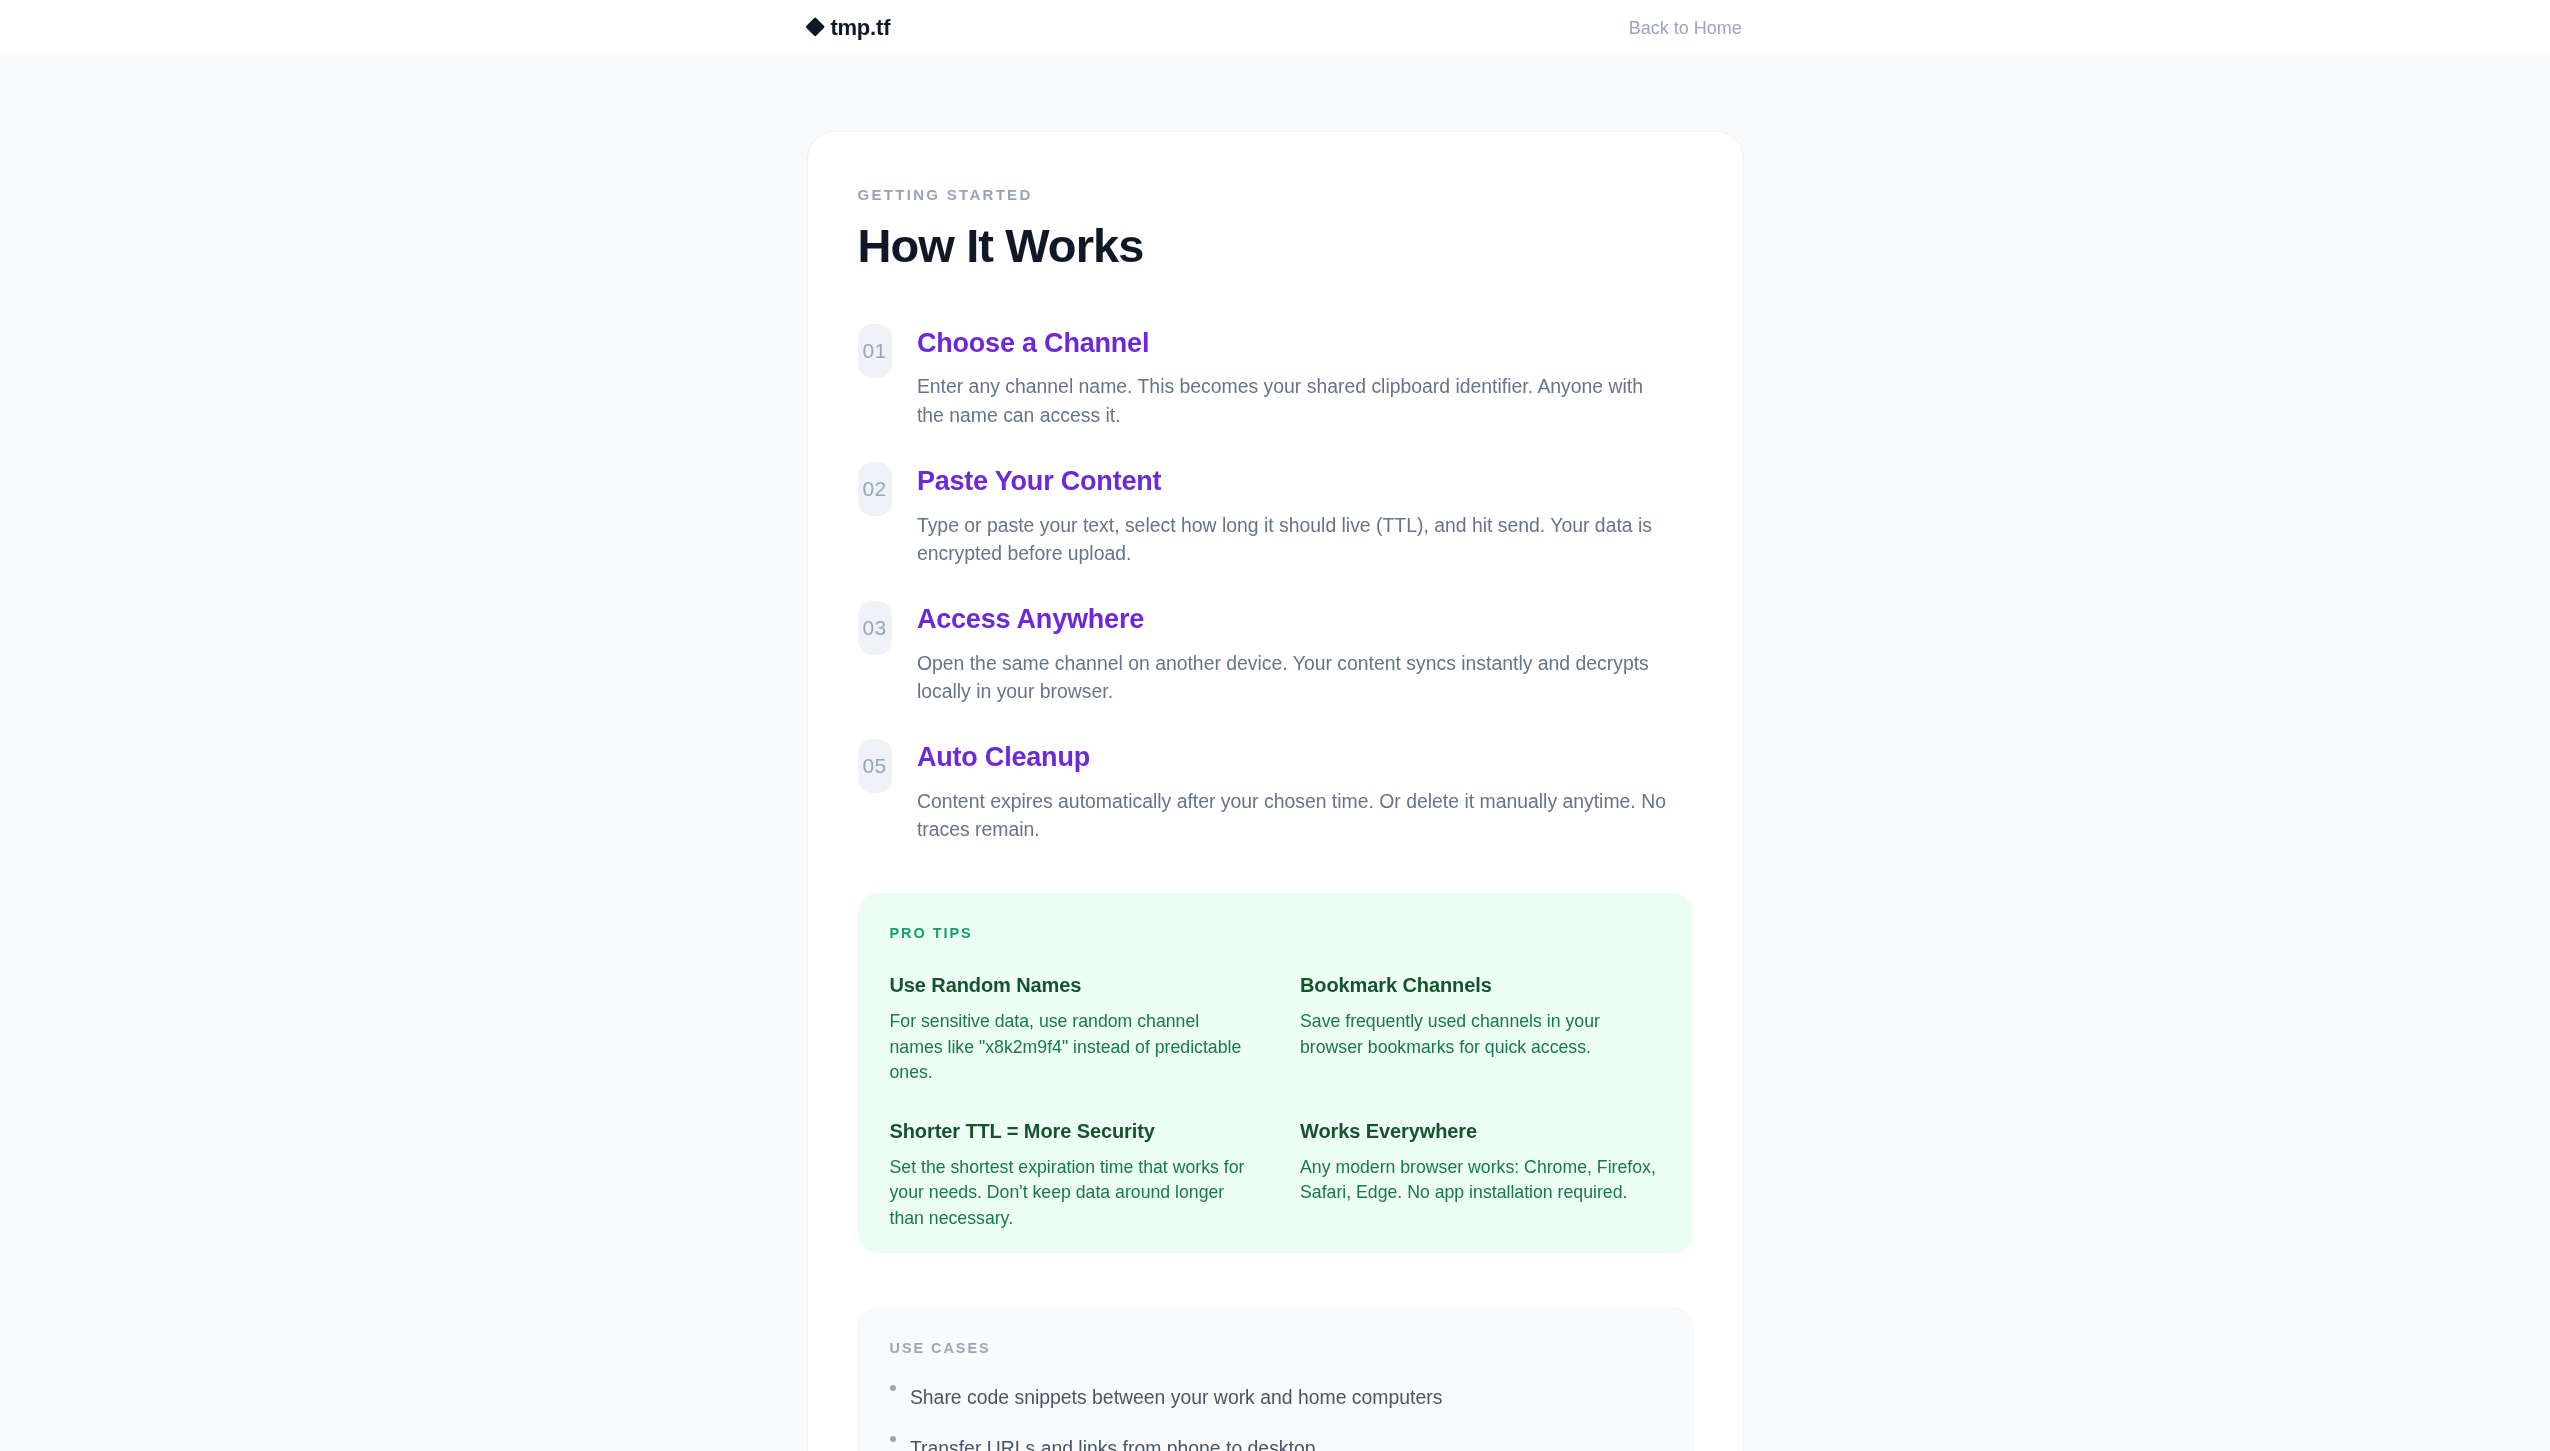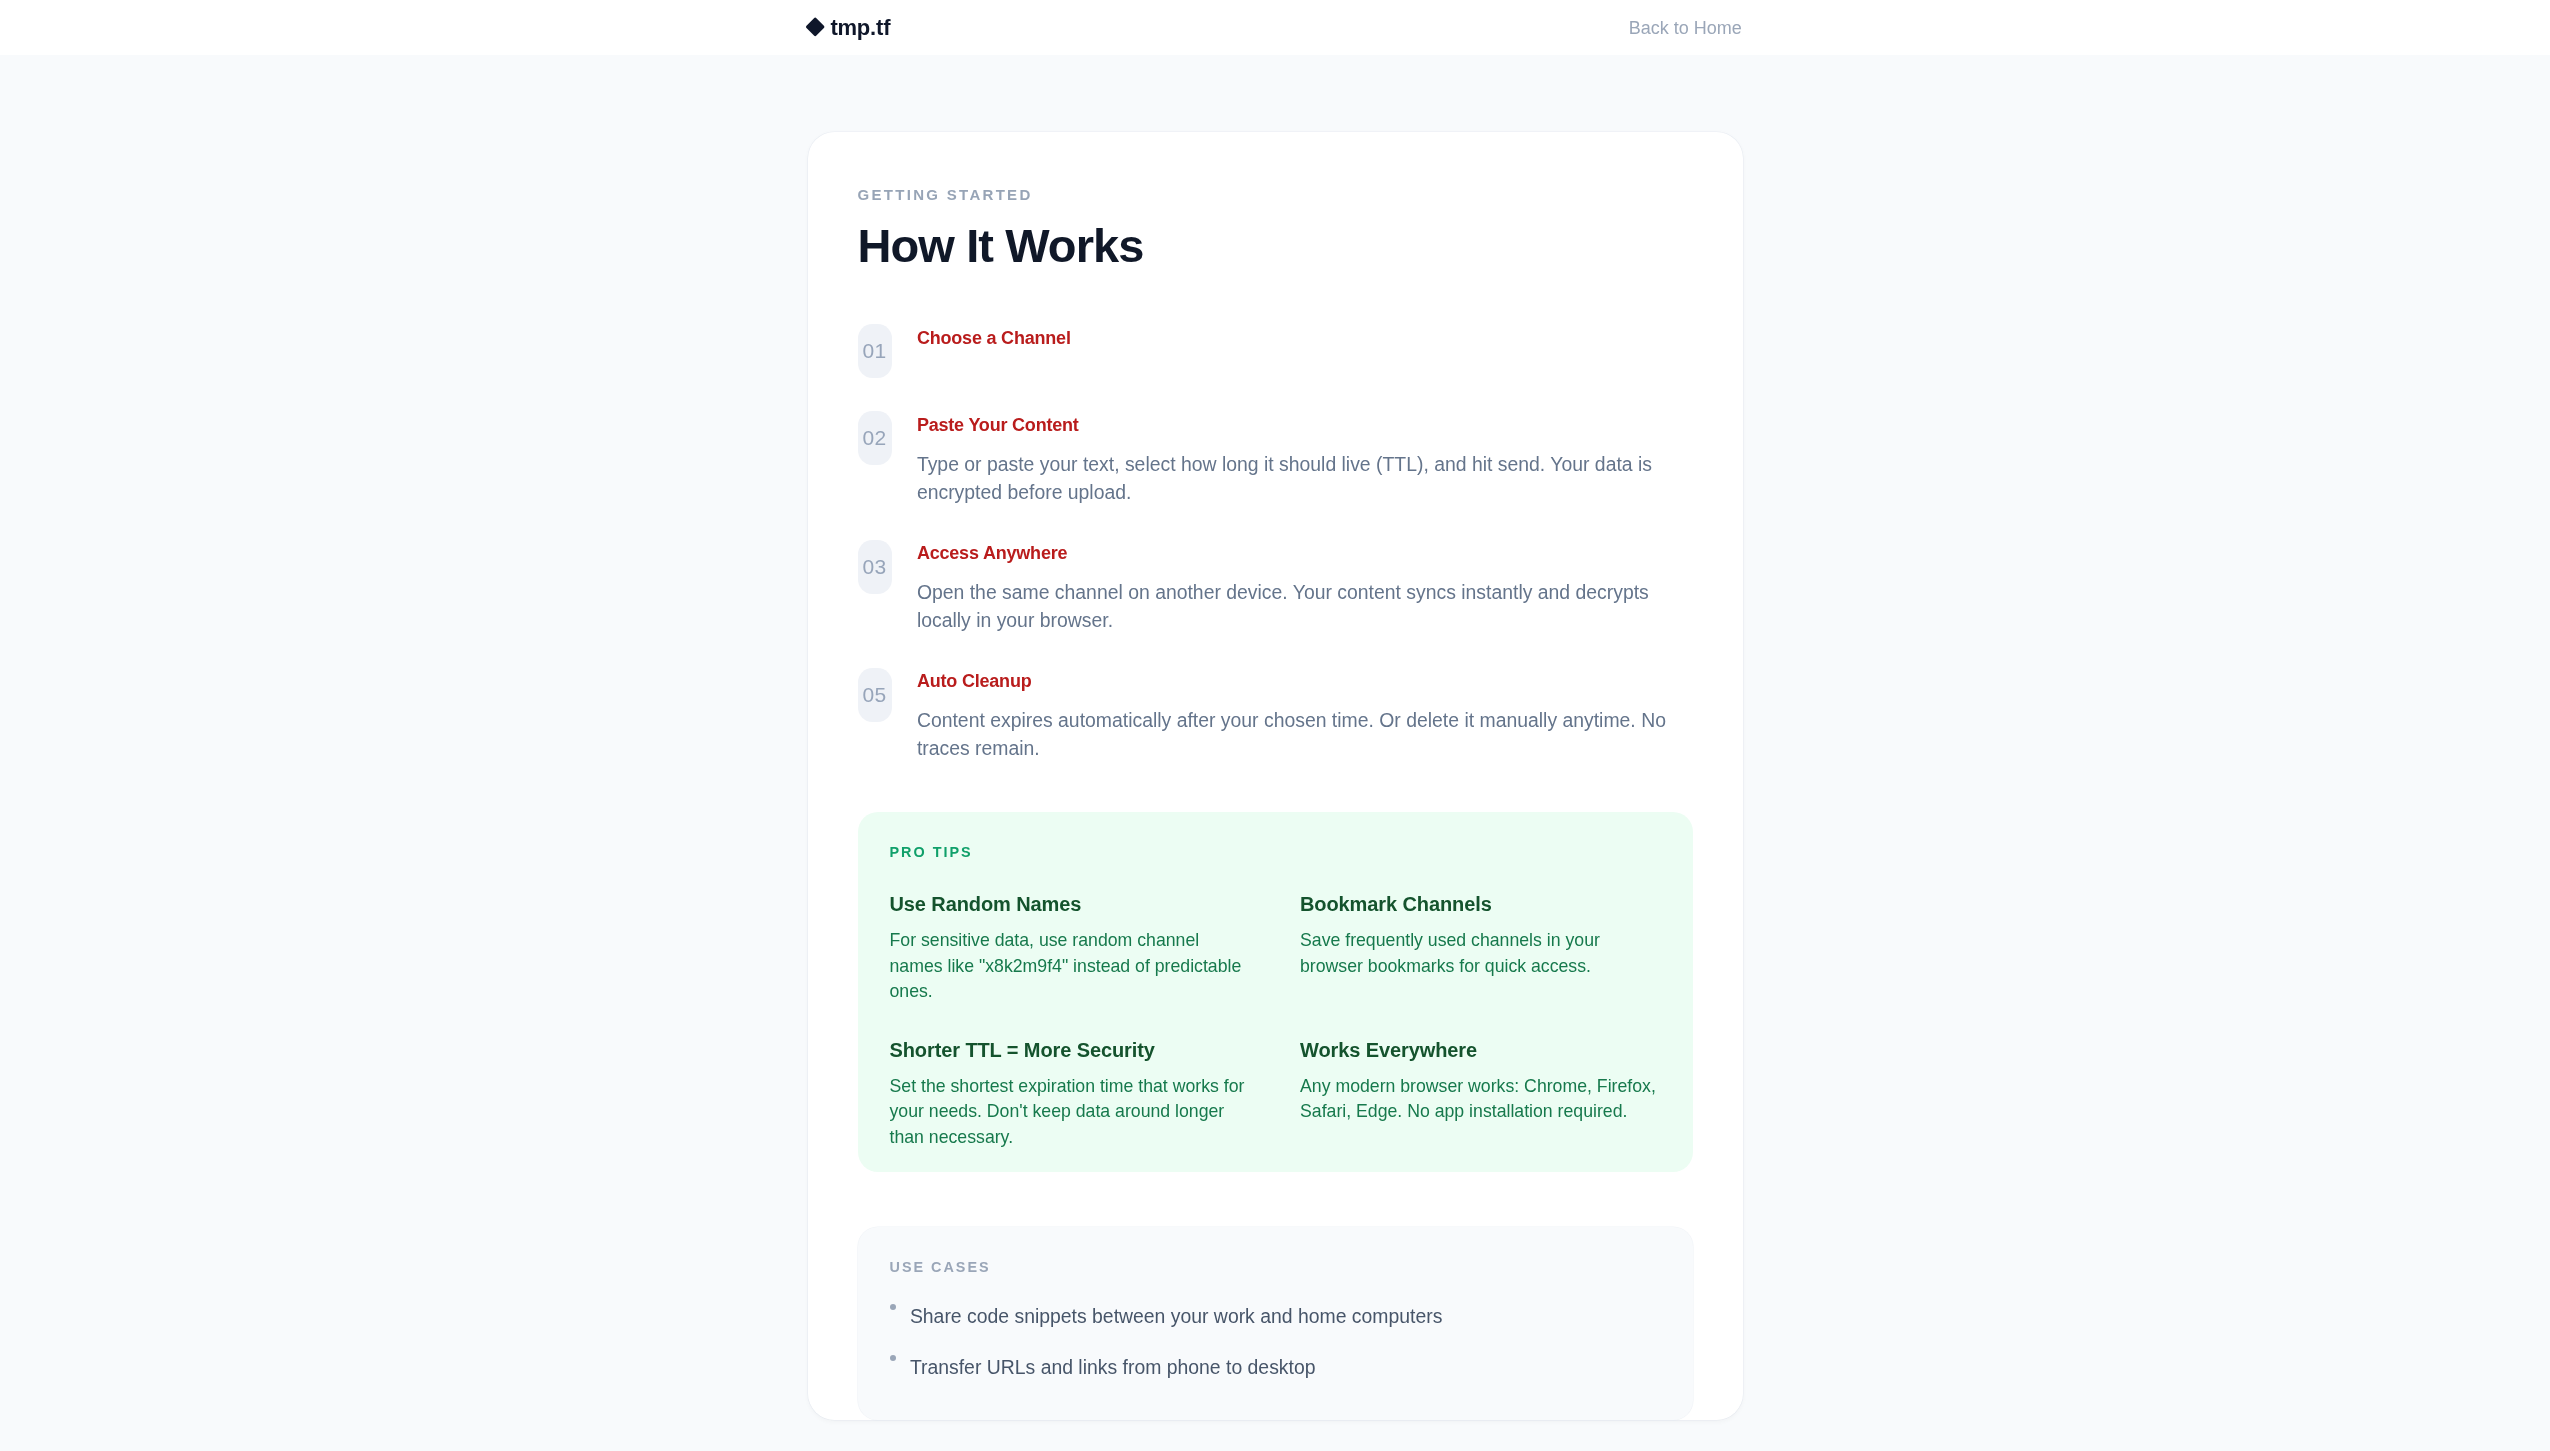--- a/index.html
+++ b/index.html
@@ -128,9 +128,9 @@
   }
   .step-body{padding-top:4.4px;max-width:755px;}
   .step-title{
-    font-size:18px;
-    font-weight:bold;
-    color:#b91c1c;
+    font-size:27px;
+    font-weight:bold;
+    color:#6d28d9;
     line-height:1.1;
     letter-spacing:-0.2px;
   }

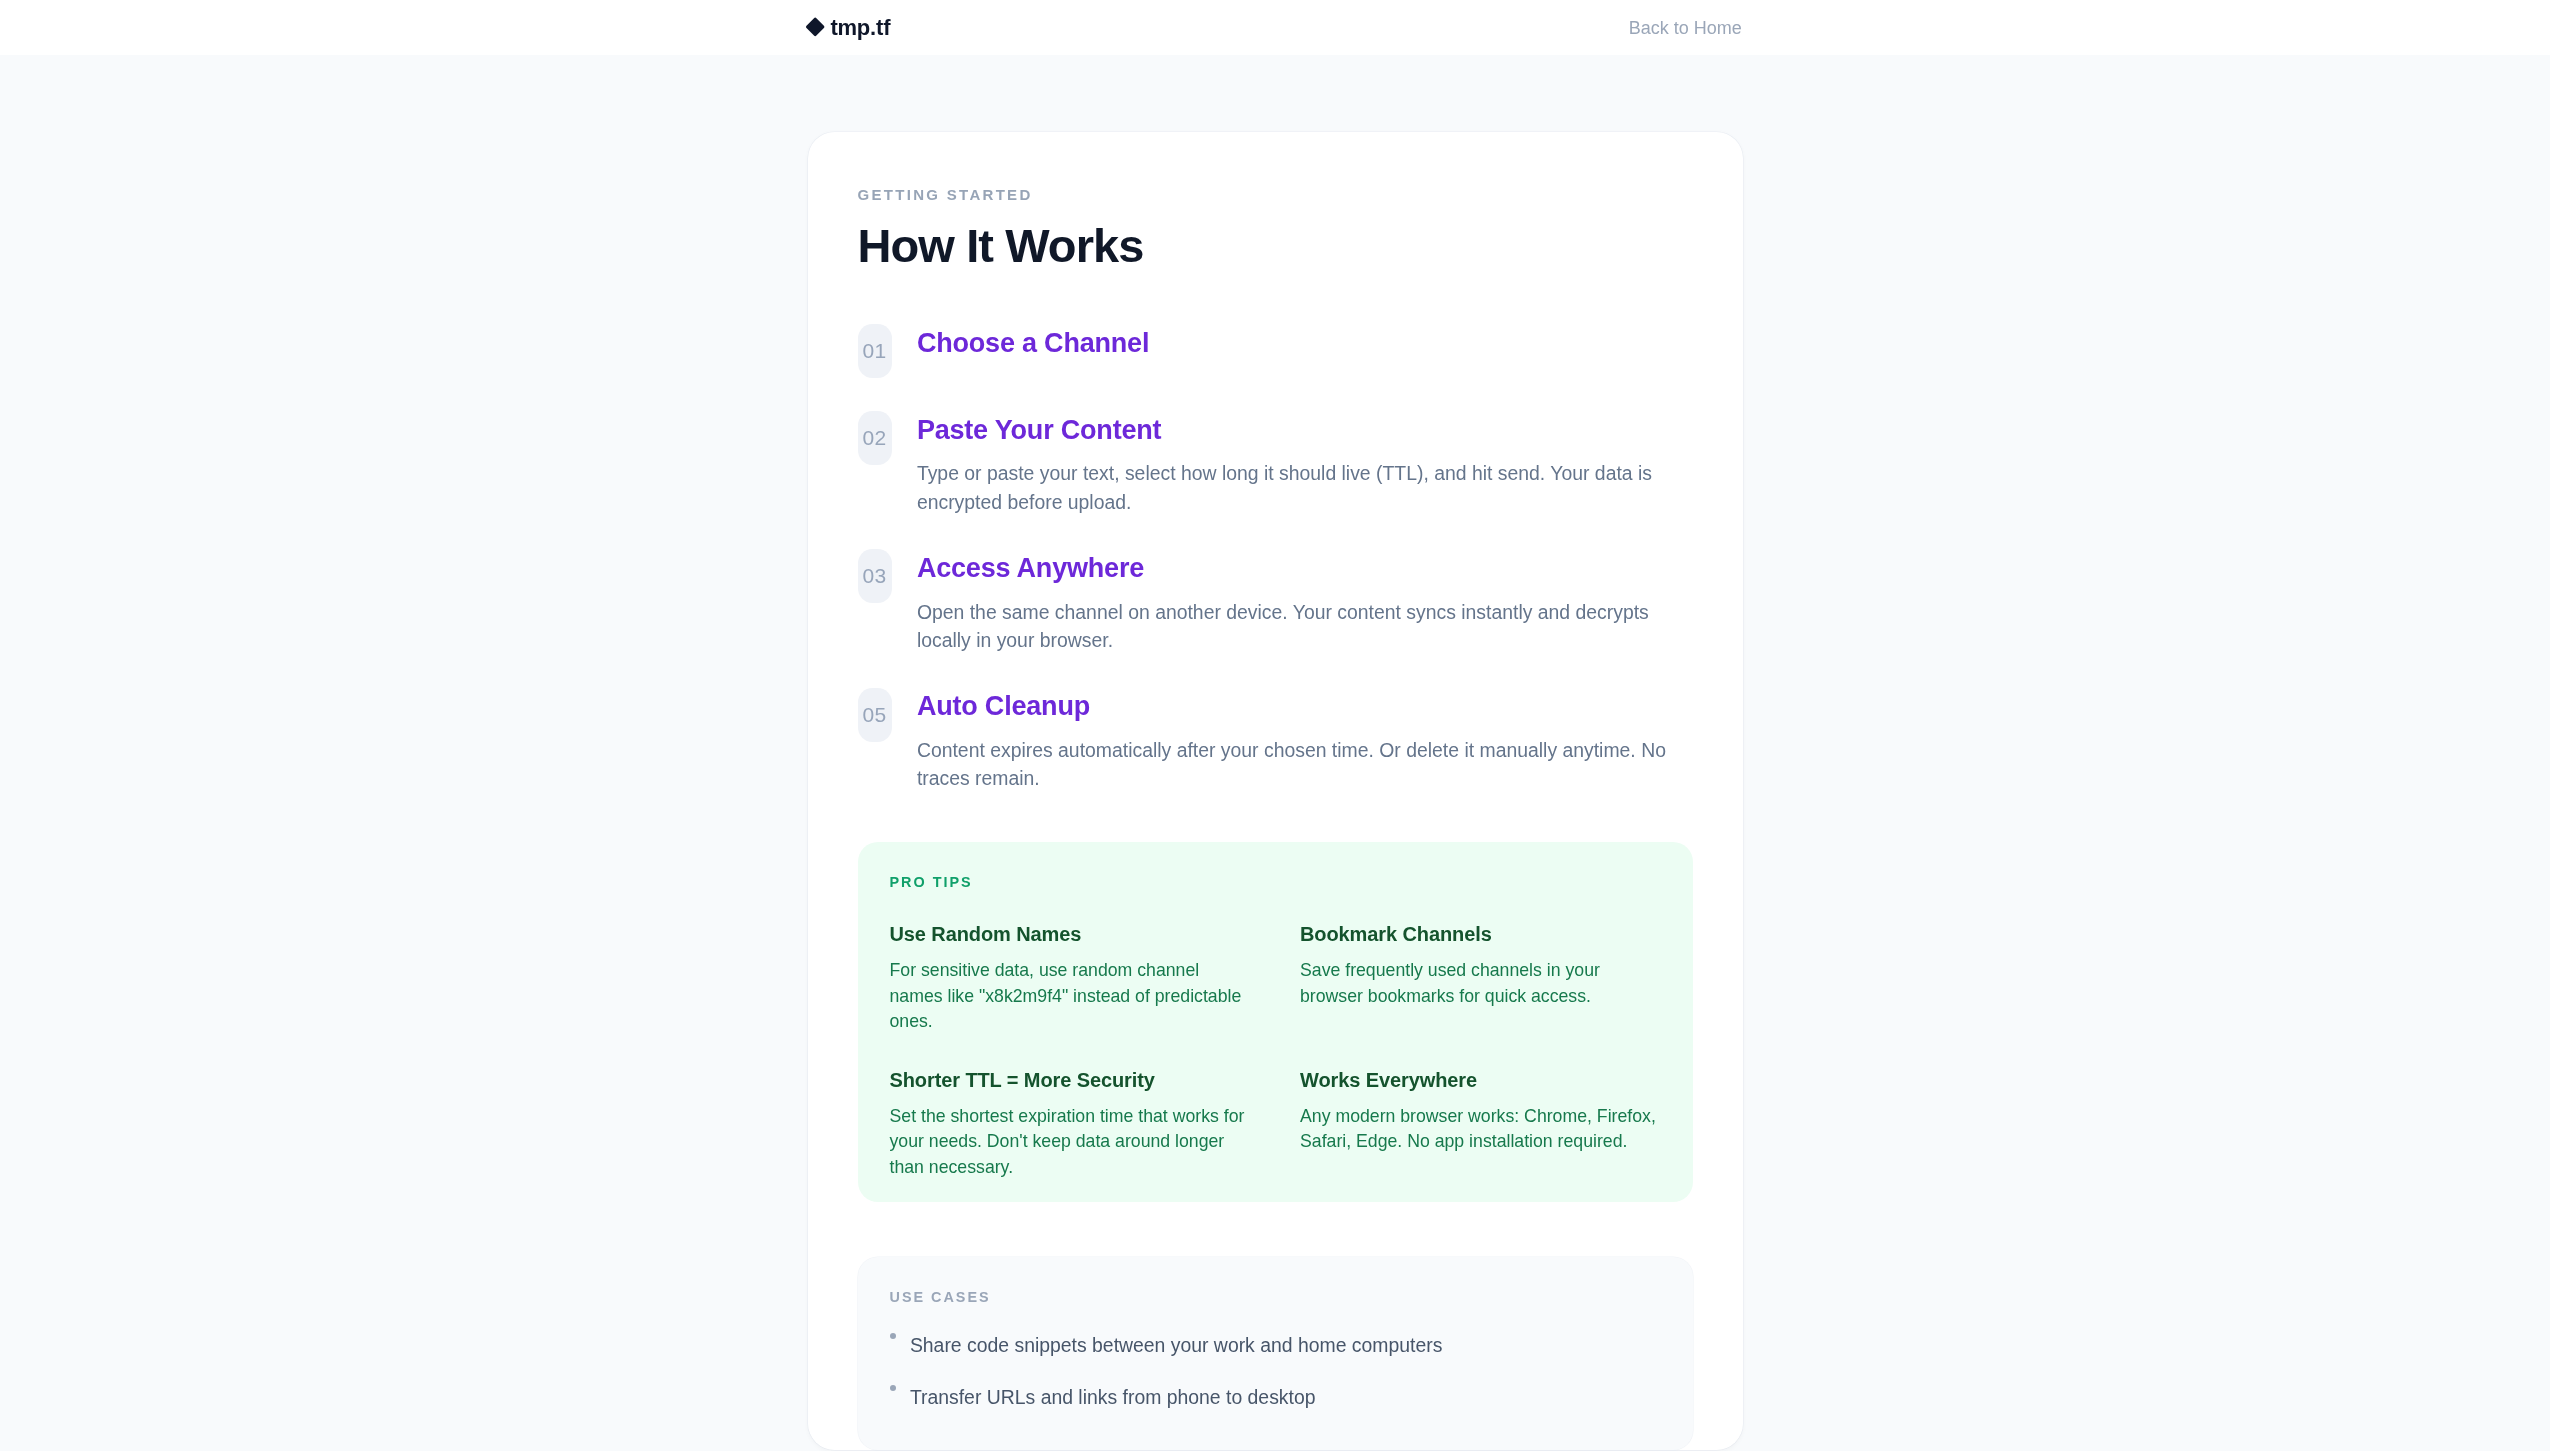--- a/index.html
+++ b/index.html
@@ -243,6 +243,7 @@
         <div class="step-badge">01</div>
         <div class="step-body">
           <div class="step-title">Choose a Channel</div>
+          <div class="step-desc">Enter any channel name. This becomes your shared clipboard identifier. Anyone with the name can access it.</div>
         </div>
       </div>
 

